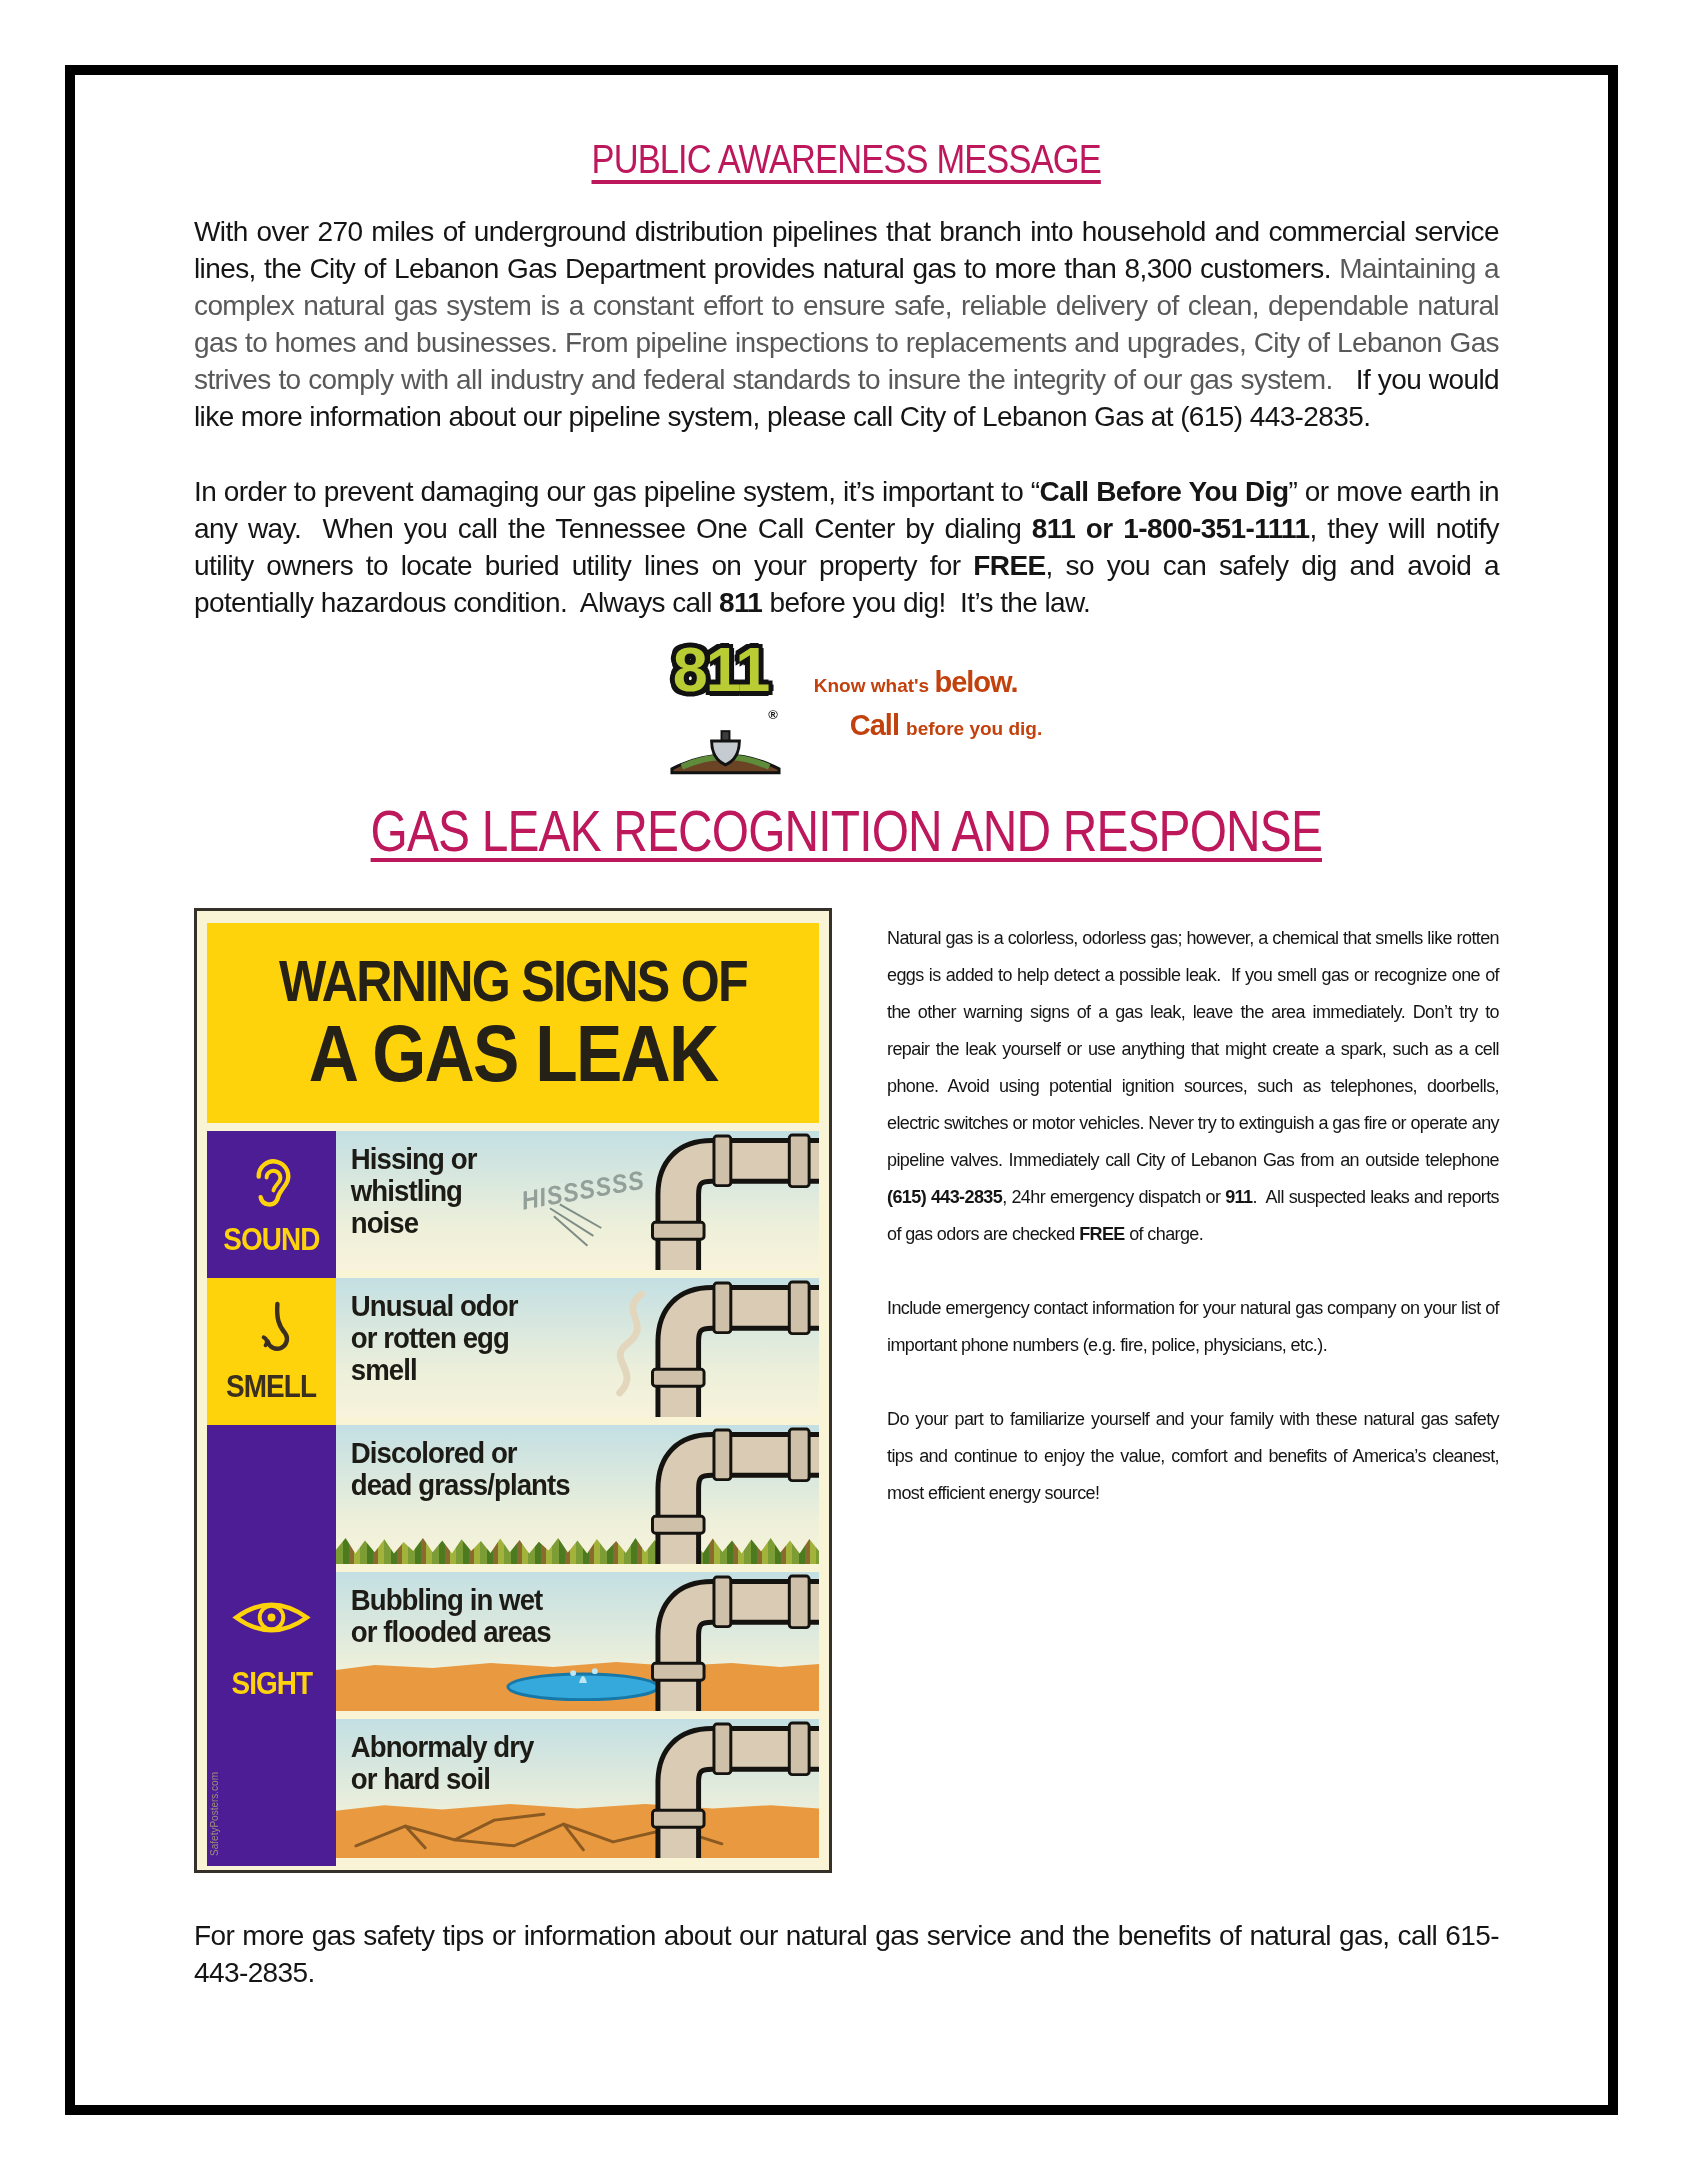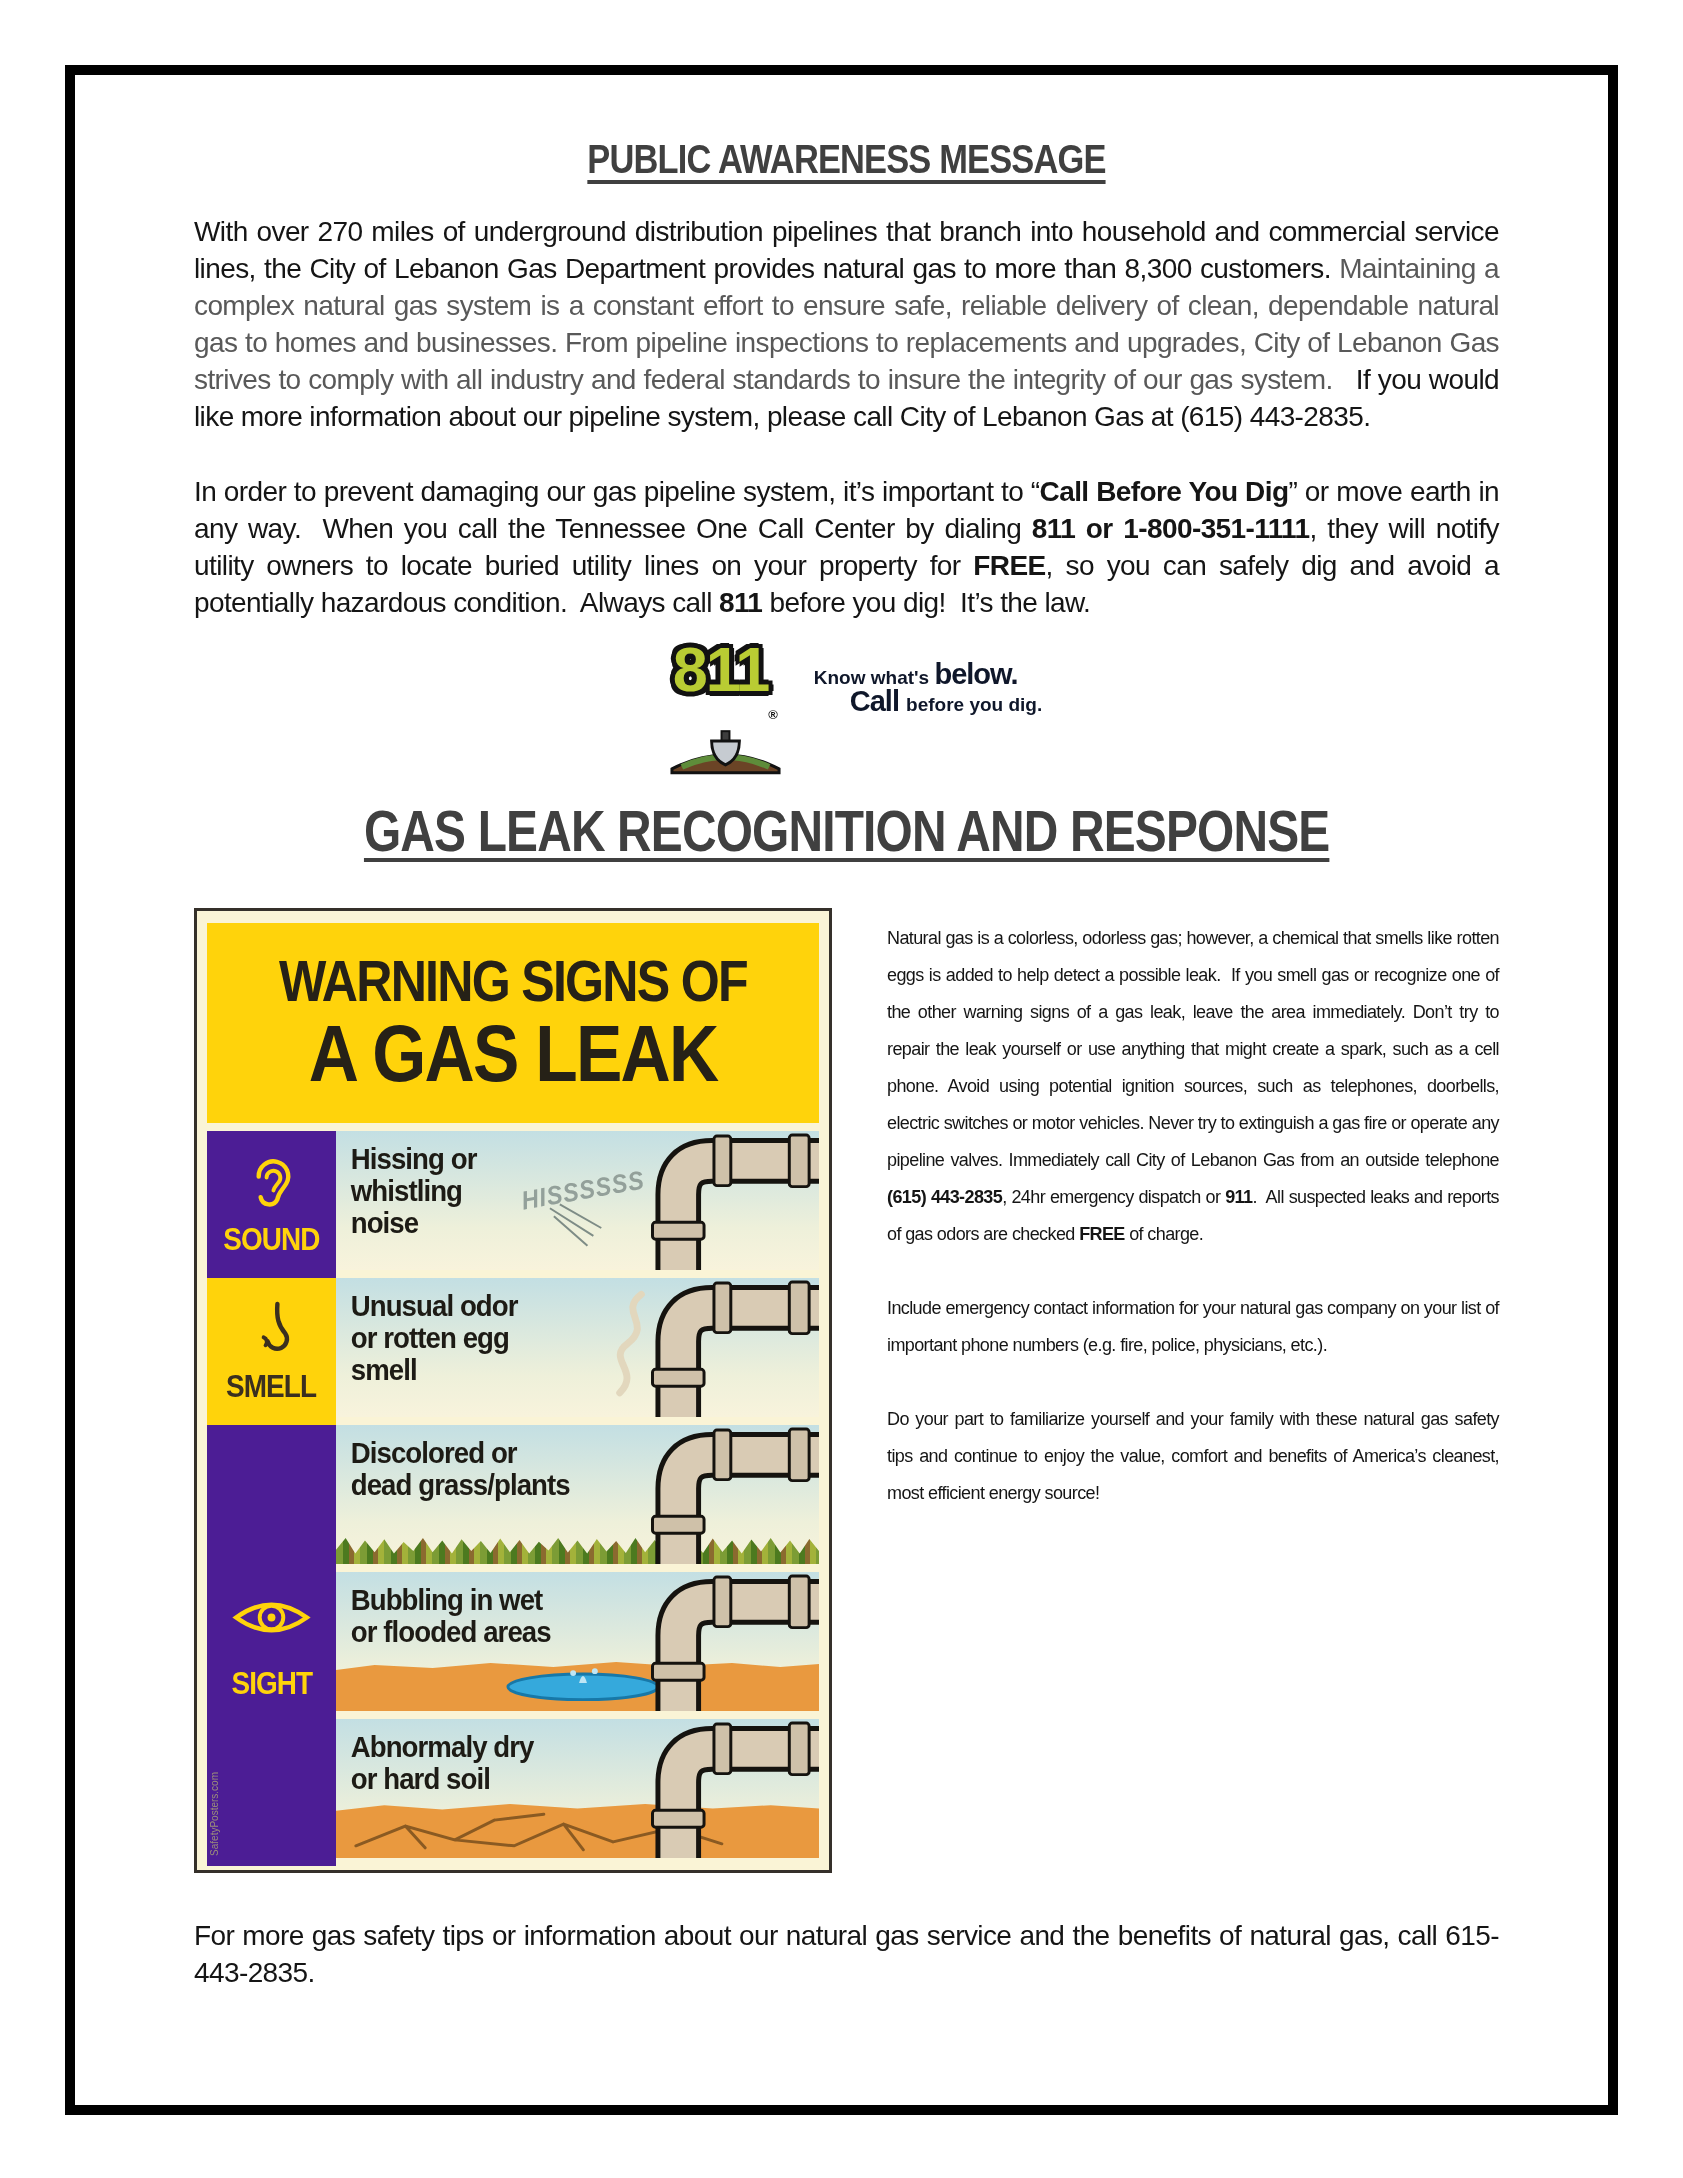--- a/index.html
+++ b/index.html
@@ -9,7 +9,7 @@
   .doc { position:absolute; left:194px; width:1305px; top:0; }
 
   
-  h1,h2 { margin:0; text-align:center; font-weight:bold; color:#404040; }
+  h1,h2 { margin:0; text-align:center; font-weight:normal; color:#be185d; }
   h1 { margin-top:136px; font-size:41px; }
   h2 { margin-top:46px; font-size:57px; }
   .cond { display:inline-block; transform:scaleX(0.84); letter-spacing:-1px;

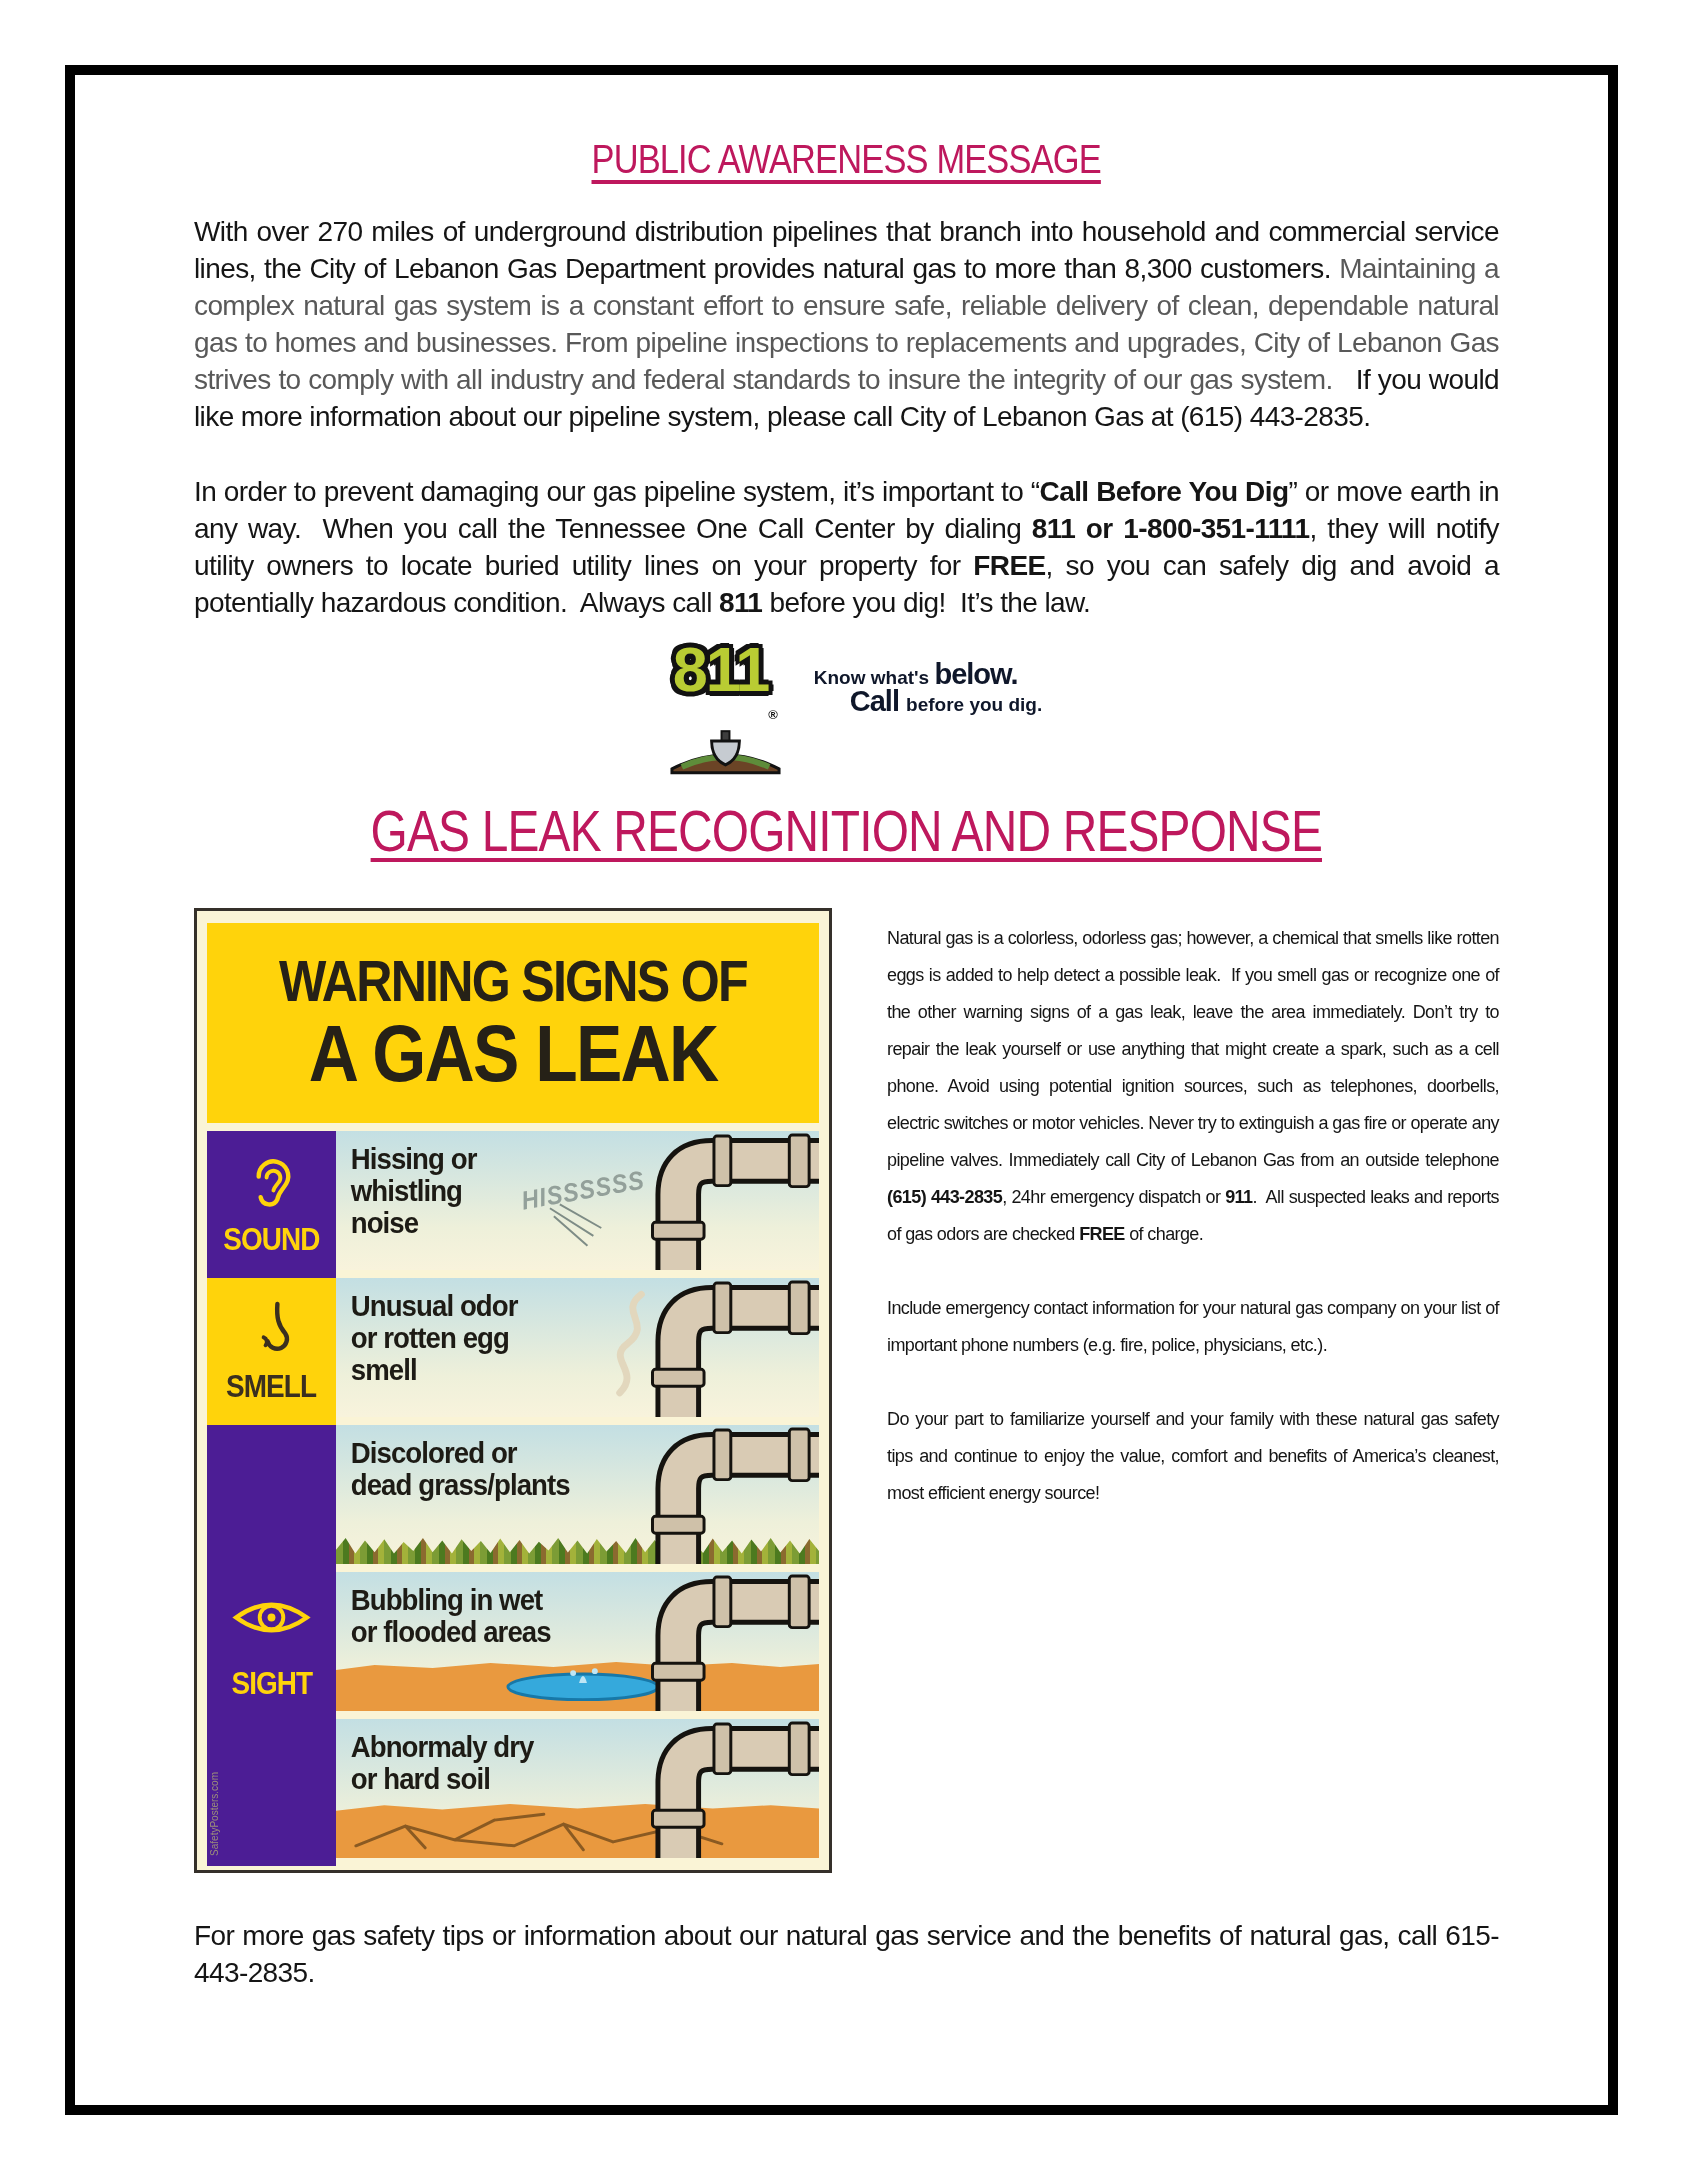--- a/index.html
+++ b/index.html
@@ -30,7 +30,7 @@
                         -5px 0 0 #121212,5px 0 0 #121212,0 -5px 0 #121212,0 5px 0 #121212; }
   .reg { font-size:13px; font-weight:bold; color:#121212; text-shadow:none; vertical-align:-28px; letter-spacing:0; }
   .logo-shovel { margin-top:-14px; }
-  .logo-text { padding-top:22px; color:#0f172a; line-height:23px; white-space:nowrap; }
+  .logo-text { padding-top:22px; color:#c2410c; line-height:38px; white-space:nowrap; }
   .lt-small { font-size:19px; font-weight:bold; }
   .lt-big   { font-size:29px; font-weight:bold; letter-spacing:-1px; }
   .lt-line2 { padding-left:36px; }

